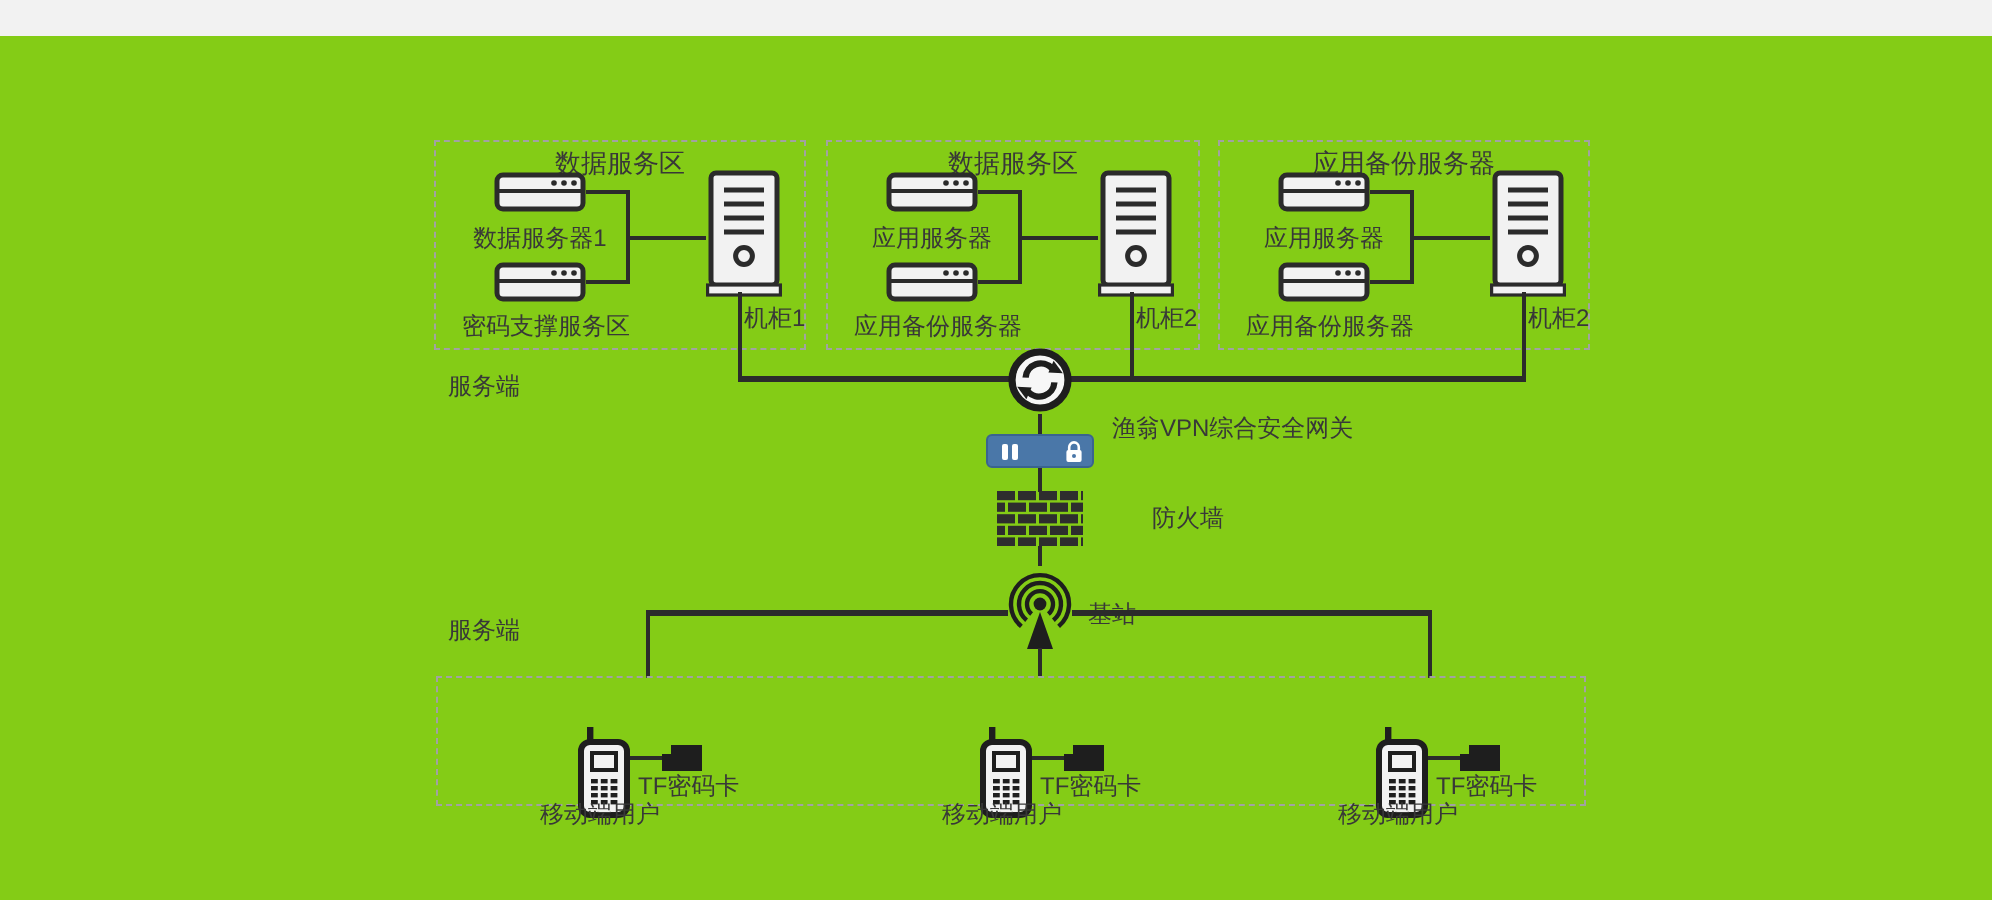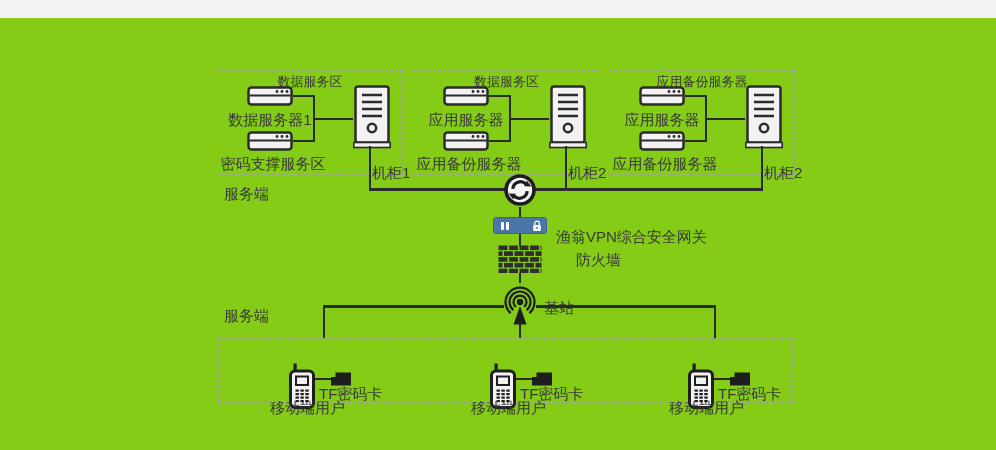--- a/index.html
+++ b/index.html
@@ -6,7 +6,7 @@
   #canvas{position:relative;width:996px;height:450px;background:#84cc16;overflow:hidden;
           font-family:Liberation Sans, sans-serif;color:#383838;font-size:13px;margin-top:18px;}
   .abs{position:absolute;}
-  .txt{position:absolute;white-space:nowrap;color:#383838;font-size:15px;line-height:13px;}
+  .txt{position:absolute;white-space:nowrap;color:#383838;font-size:12px;line-height:13px;}
   .dashed-box{position:absolute;border:1.5px dashed #a2a2a2;box-sizing:border-box;}
   .line{position:absolute;background:#2b2b2b;}
   

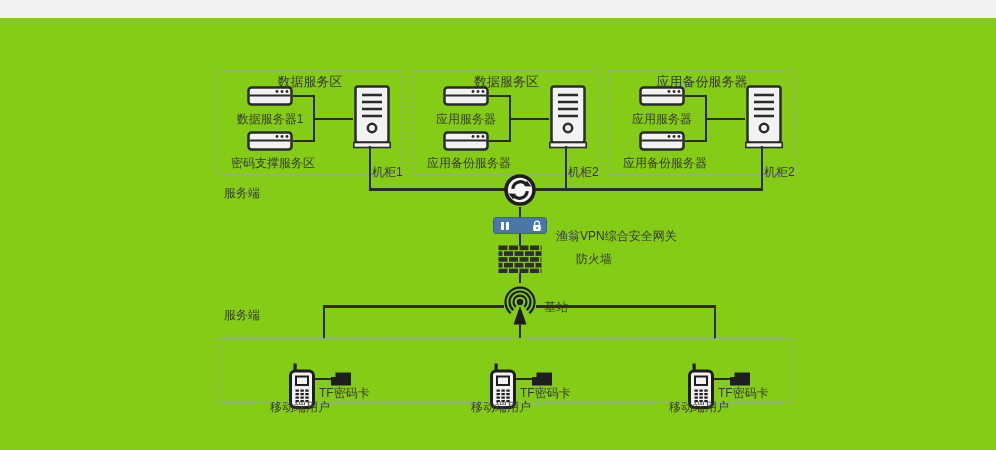--- a/index.html
+++ b/index.html
@@ -17,7 +17,7 @@
   .z-lab1{position:absolute;left:0px;top:42px;width:104px;text-align:center;}
   .z-lab2{position:absolute;left:0px;top:86px;width:110px;text-align:center;}
   .z-tower{position:absolute;left:135px;top:14px;}
-  .z-cab{position:absolute;left:154px;top:95px;}
+  .z-cab{position:absolute;left:154px;top:82px;}
   .z-l1{position:absolute;left:75px;top:24px;width:22px;height:2px;background:#2b2b2b;}
   .z-l2{position:absolute;left:75px;top:69px;width:22px;height:2px;background:#2b2b2b;}
   .z-lv{position:absolute;left:95px;top:24px;width:2px;height:47px;background:#2b2b2b;}

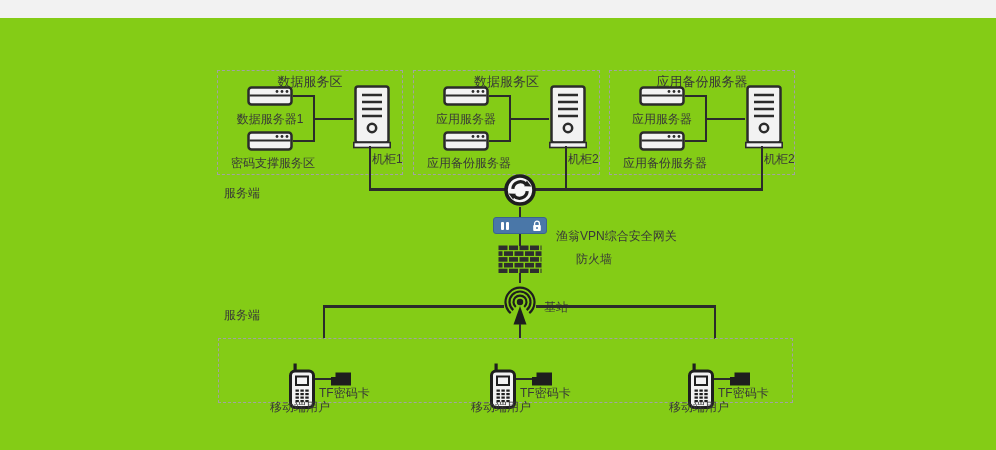--- a/index.html
+++ b/index.html
@@ -209,7 +209,7 @@
         <use href="#sym-lock"></use>
       </svg>
   </div>
-  <div class="txt" style="left:556px;top:212px;text-align:center;">渔翁VPN综合安全网关</div>
+  <div class="txt" style="left:556px;top:190px;text-align:center;">渔翁VPN综合安全网关</div>
 
   <div class="line" style="left:519px;top:216px;width:2px;height:12px;"></div>
   <svg class="abs" style="left:498px;top:227px;" width="44" height="28">

